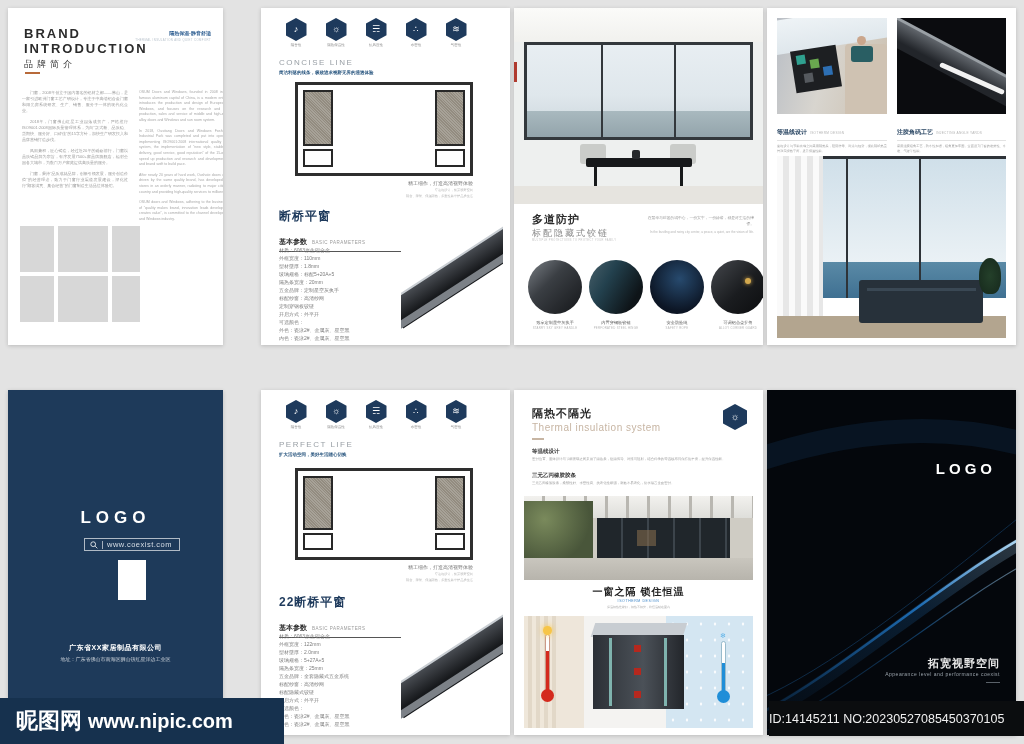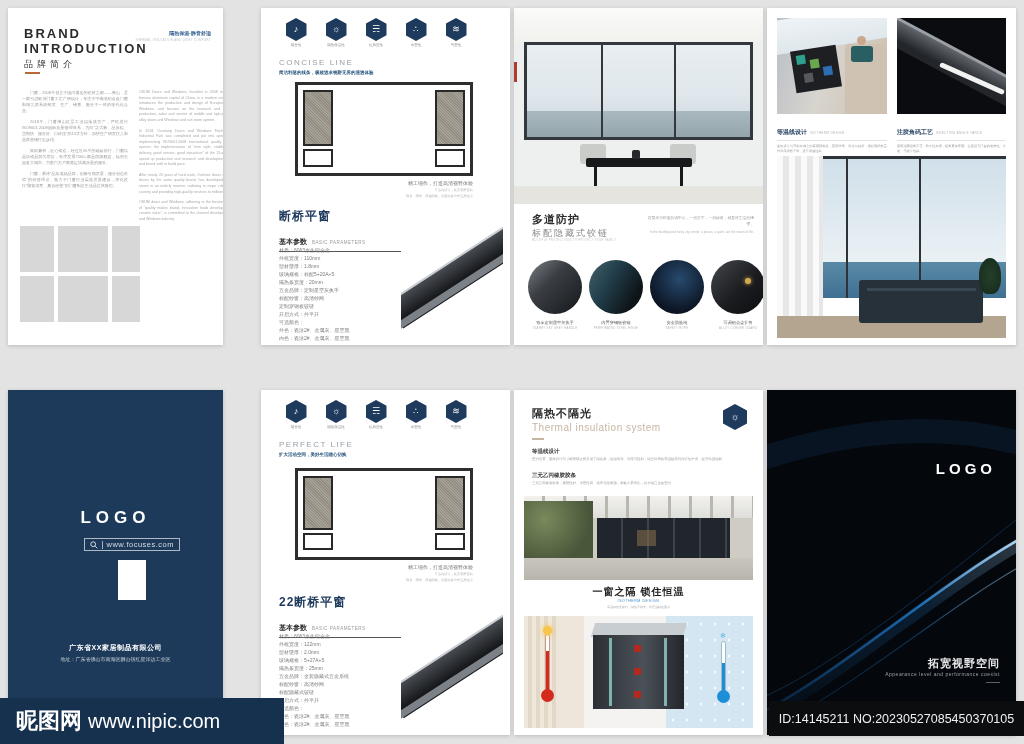--- a/index.html
+++ b/index.html
@@ -237,7 +237,7 @@
         </svg>
       </span>
     <span style="width:1px;height:8px;background:rgba(255,255,255,.6);margin:0 4px"></span>
-    <span style="font-size:7.5px;color:#d7dee6;letter-spacing:.5px">www.focuses.com</span>
+    <span style="font-size:7.5px;color:#d7dee6;letter-spacing:.5px">www.coexist.com</span>
   </div>
   <div class="abs" style="left:110px;top:170px;width:28px;height:40px;background:#fff"></div>
   <div class="abs" style="left:0;top:253px;width:100%;text-align:center;font-size:7px;font-weight:bold;color:#fff;letter-spacing:.5px">广东省XX家居制品有限公司</div>

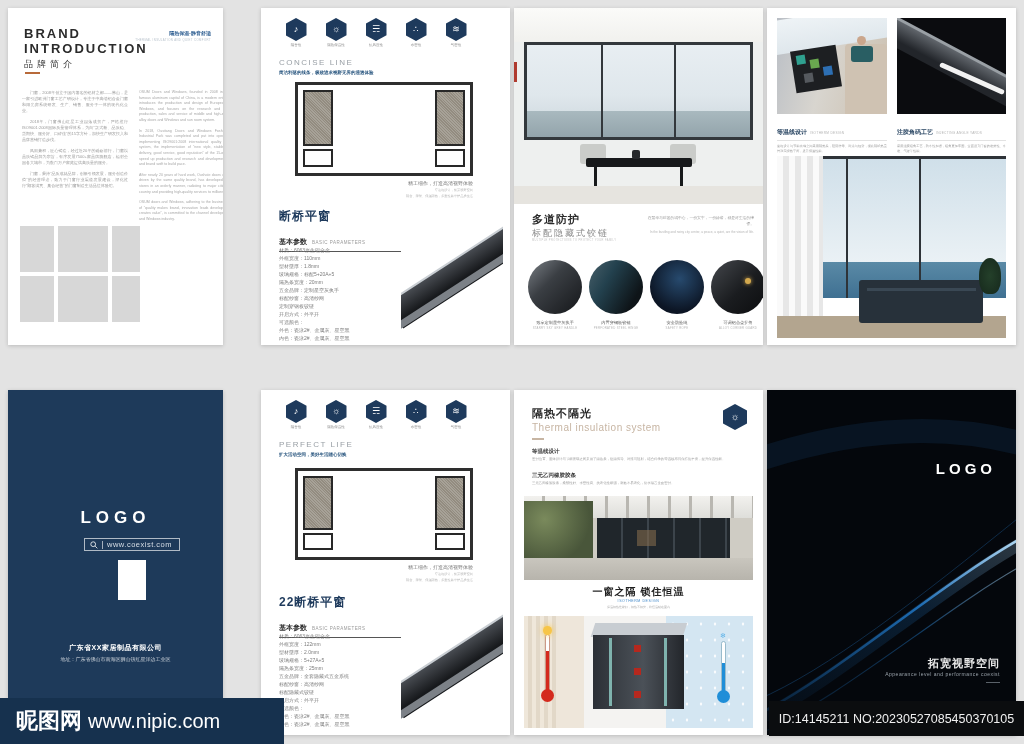--- a/index.html
+++ b/index.html
@@ -382,7 +382,7 @@
 
 <div class="abs" style="left:0;top:698px;width:284px;height:46px;background:#16314e;display:flex;align-items:center;padding-left:16px;z-index:9">
   <span style="font-size:22px;font-weight:bold;color:#fff">昵图网</span>
-  <span style="font-size:20px;font-weight:normal;color:#fff;margin-left:6px">www.nipic.com</span>
+  <span style="font-size:20px;font-weight:bold;color:#fff;margin-left:6px">www.nipic.com</span>
 </div>
 <div class="abs" style="left:769px;top:701px;width:255px;height:35px;background:#0b0d0f;display:flex;align-items:center;justify-content:center;z-index:9">
   <span style="font-size:12.5px;color:#f0f0f0">ID:14145211 NO:20230527085450370105</span>

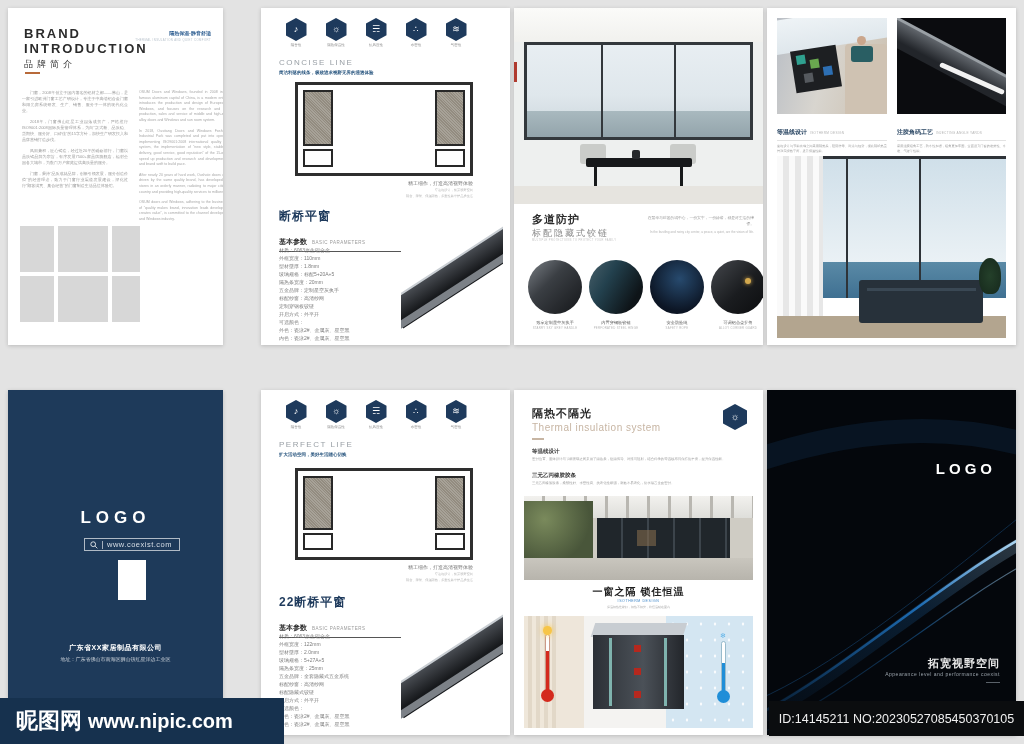--- a/index.html
+++ b/index.html
@@ -384,7 +384,7 @@
   <span style="font-size:22px;font-weight:bold;color:#fff">昵图网</span>
   <span style="font-size:20px;font-weight:bold;color:#fff;margin-left:6px">www.nipic.com</span>
 </div>
-<div class="abs" style="left:769px;top:701px;width:255px;height:35px;background:#0b0d0f;display:flex;align-items:center;justify-content:center;z-index:9">
+<div class="abs" style="left:769px;top:701px;width:255px;height:35px;background:#0b0d0f;display:flex;align-items:center;z-index:9">
   <span style="font-size:12.5px;color:#f0f0f0">ID:14145211 NO:20230527085450370105</span>
 </div>
 

